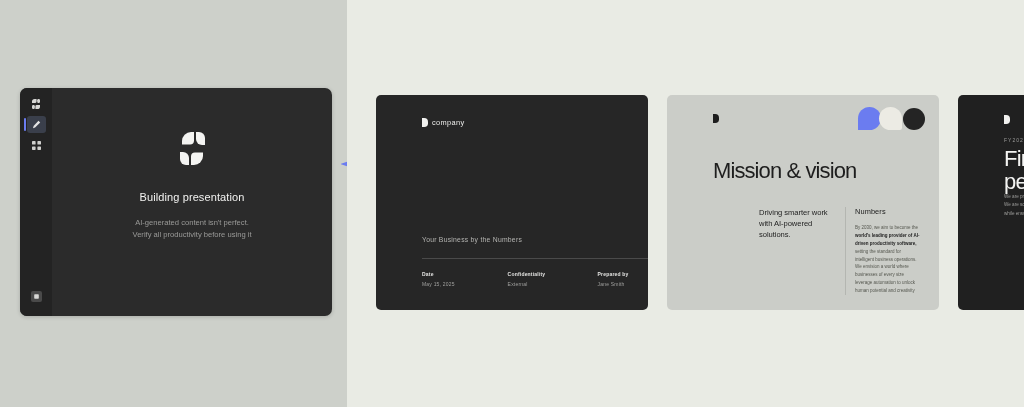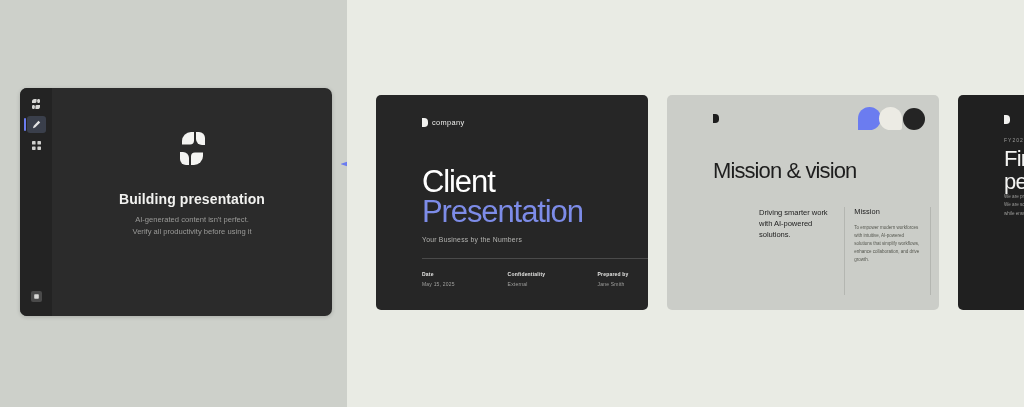--- a/index.html
+++ b/index.html
@@ -57,8 +57,8 @@
   }
   #loader-logo { margin-bottom: 22px; }
   #loading-title {
-    color: #f2f2f0; font-size: 14px; font-weight: bold;
-    letter-spacing: .1px; margin-bottom: 7px;
+    color: #f2f2f0; font-size: 11px; font-weight: normal;
+    letter-spacing: .1px; margin-bottom: 14px;
   }
   .loading-sub {
     color: #9a9a98; font-size: 7.6px; line-height: 1.55;

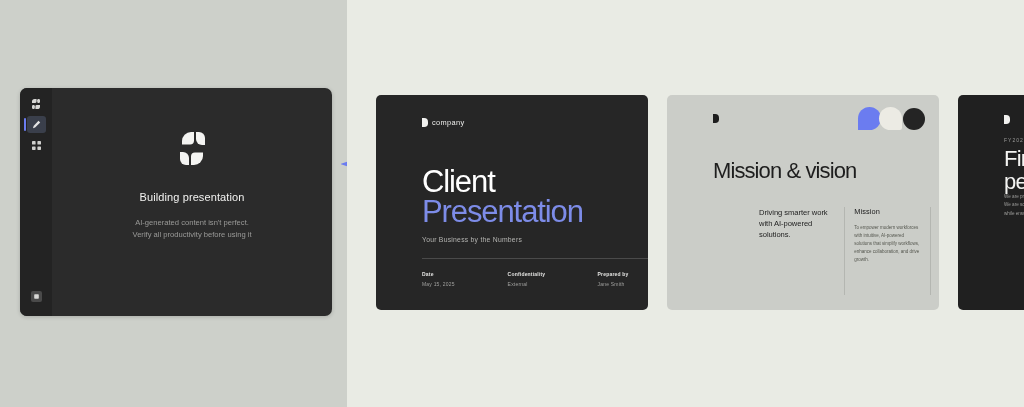--- a/index.html
+++ b/index.html
@@ -265,10 +265,6 @@
         <span class="brand-name">company</span>
       </div>
 
-      <div id="s2-title-block">
-        <div class="s2-h1">Client</div>
-        <div class="s2-h1 accent">Presentation</div>
-      </div>
 
       <div id="s2-sub">Your Business by the Numbers</div>
 

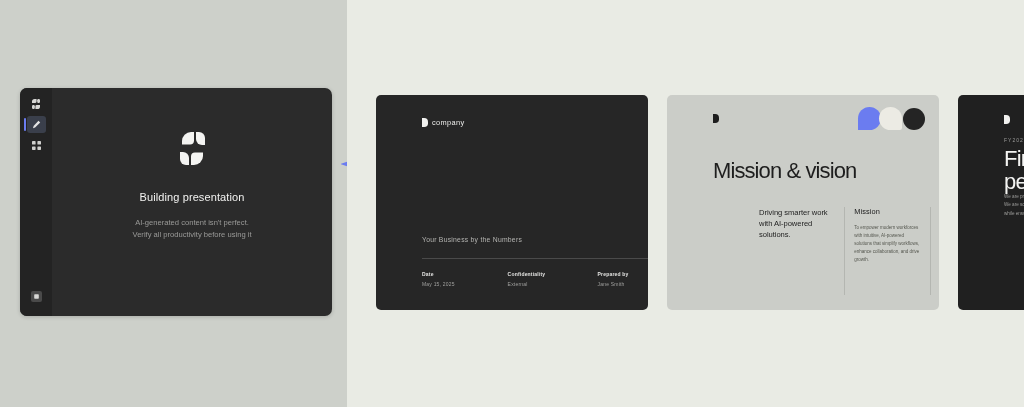--- a/index.html
+++ b/index.html
@@ -308,10 +308,6 @@
       <div id="s3-cols">
         <div id="s3-lead">Driving smarter work with AI-powered solutions.</div>
 
-        <div class="s3-col">
-          <h4>Mission</h4>
-          <p>To empower modern workforces with intuitive, AI-powered solutions that simplify workflows, enhance collaboration, and drive growth.</p>
-        </div>
 
         <div class="s3-col">
           <h4>Numbers</h4>

